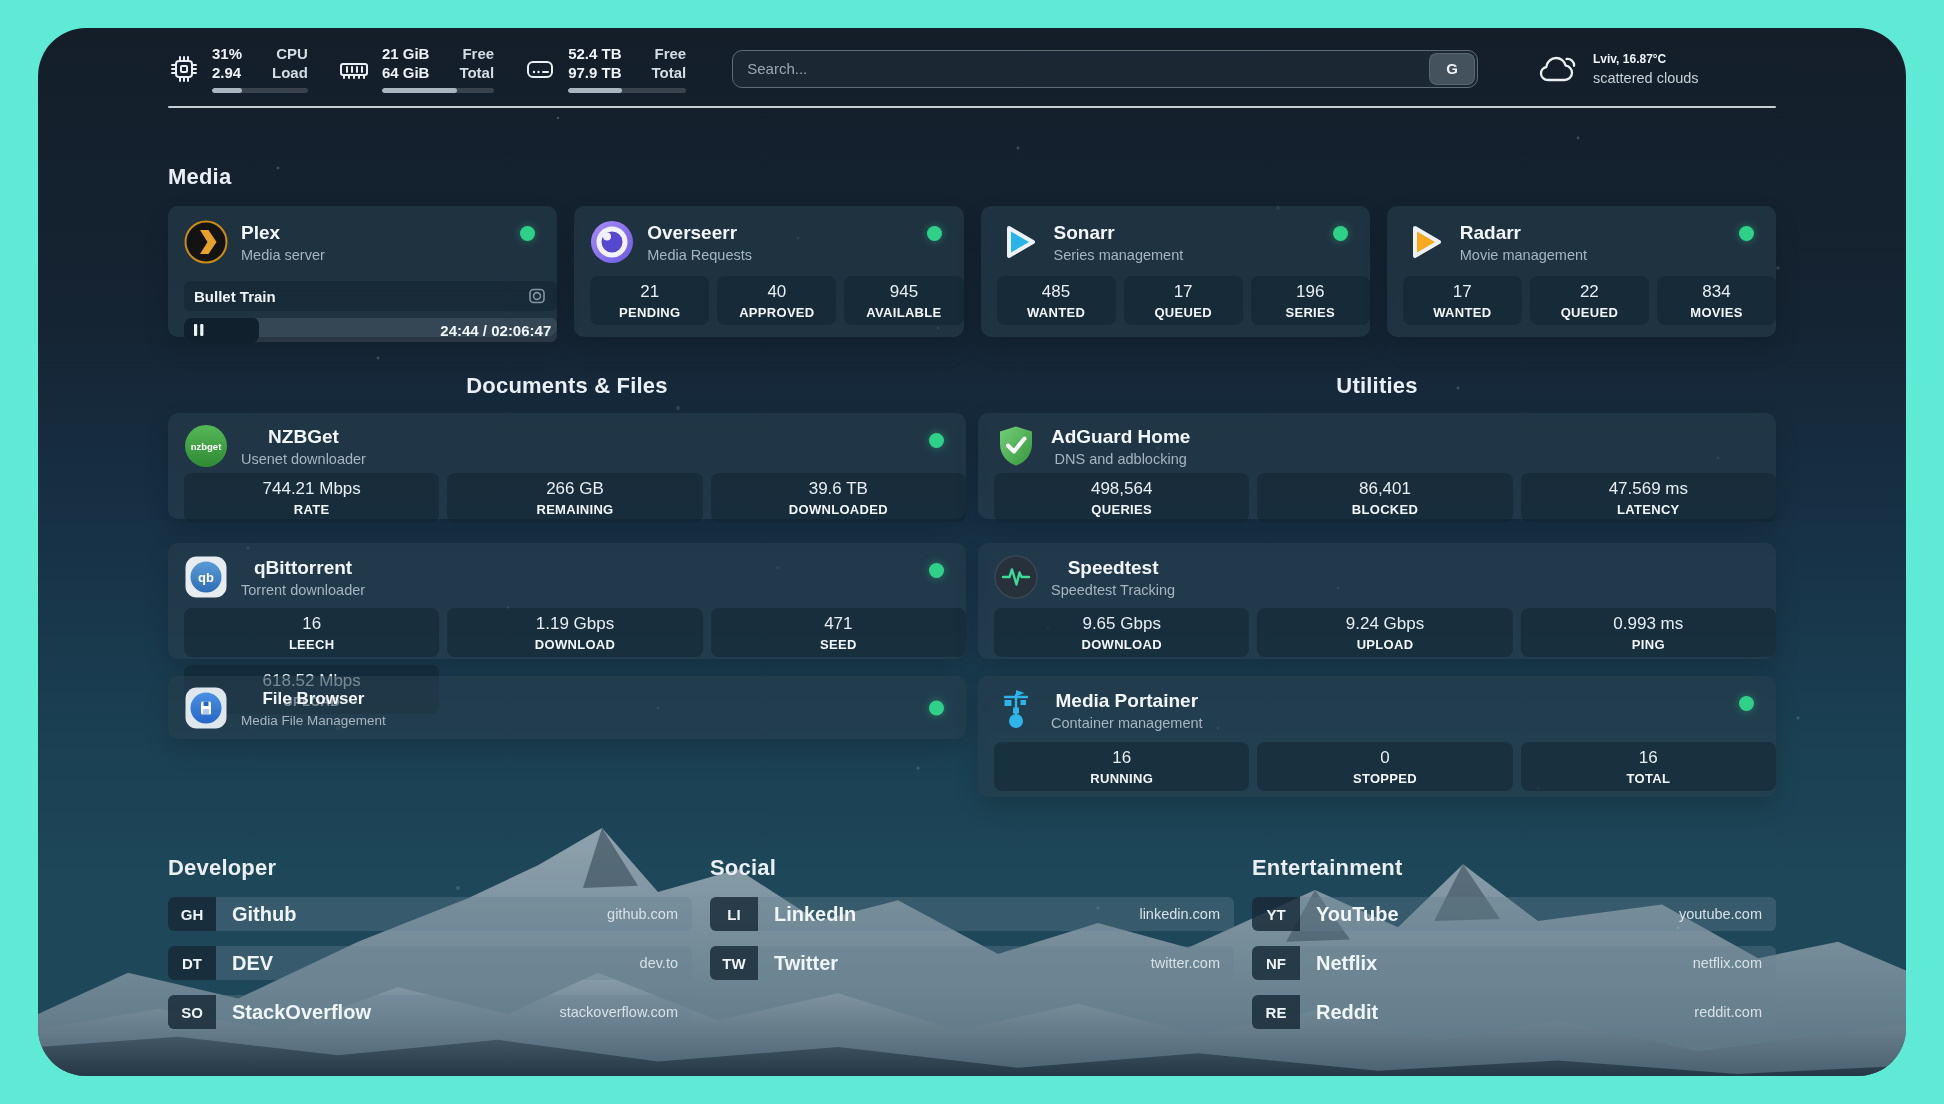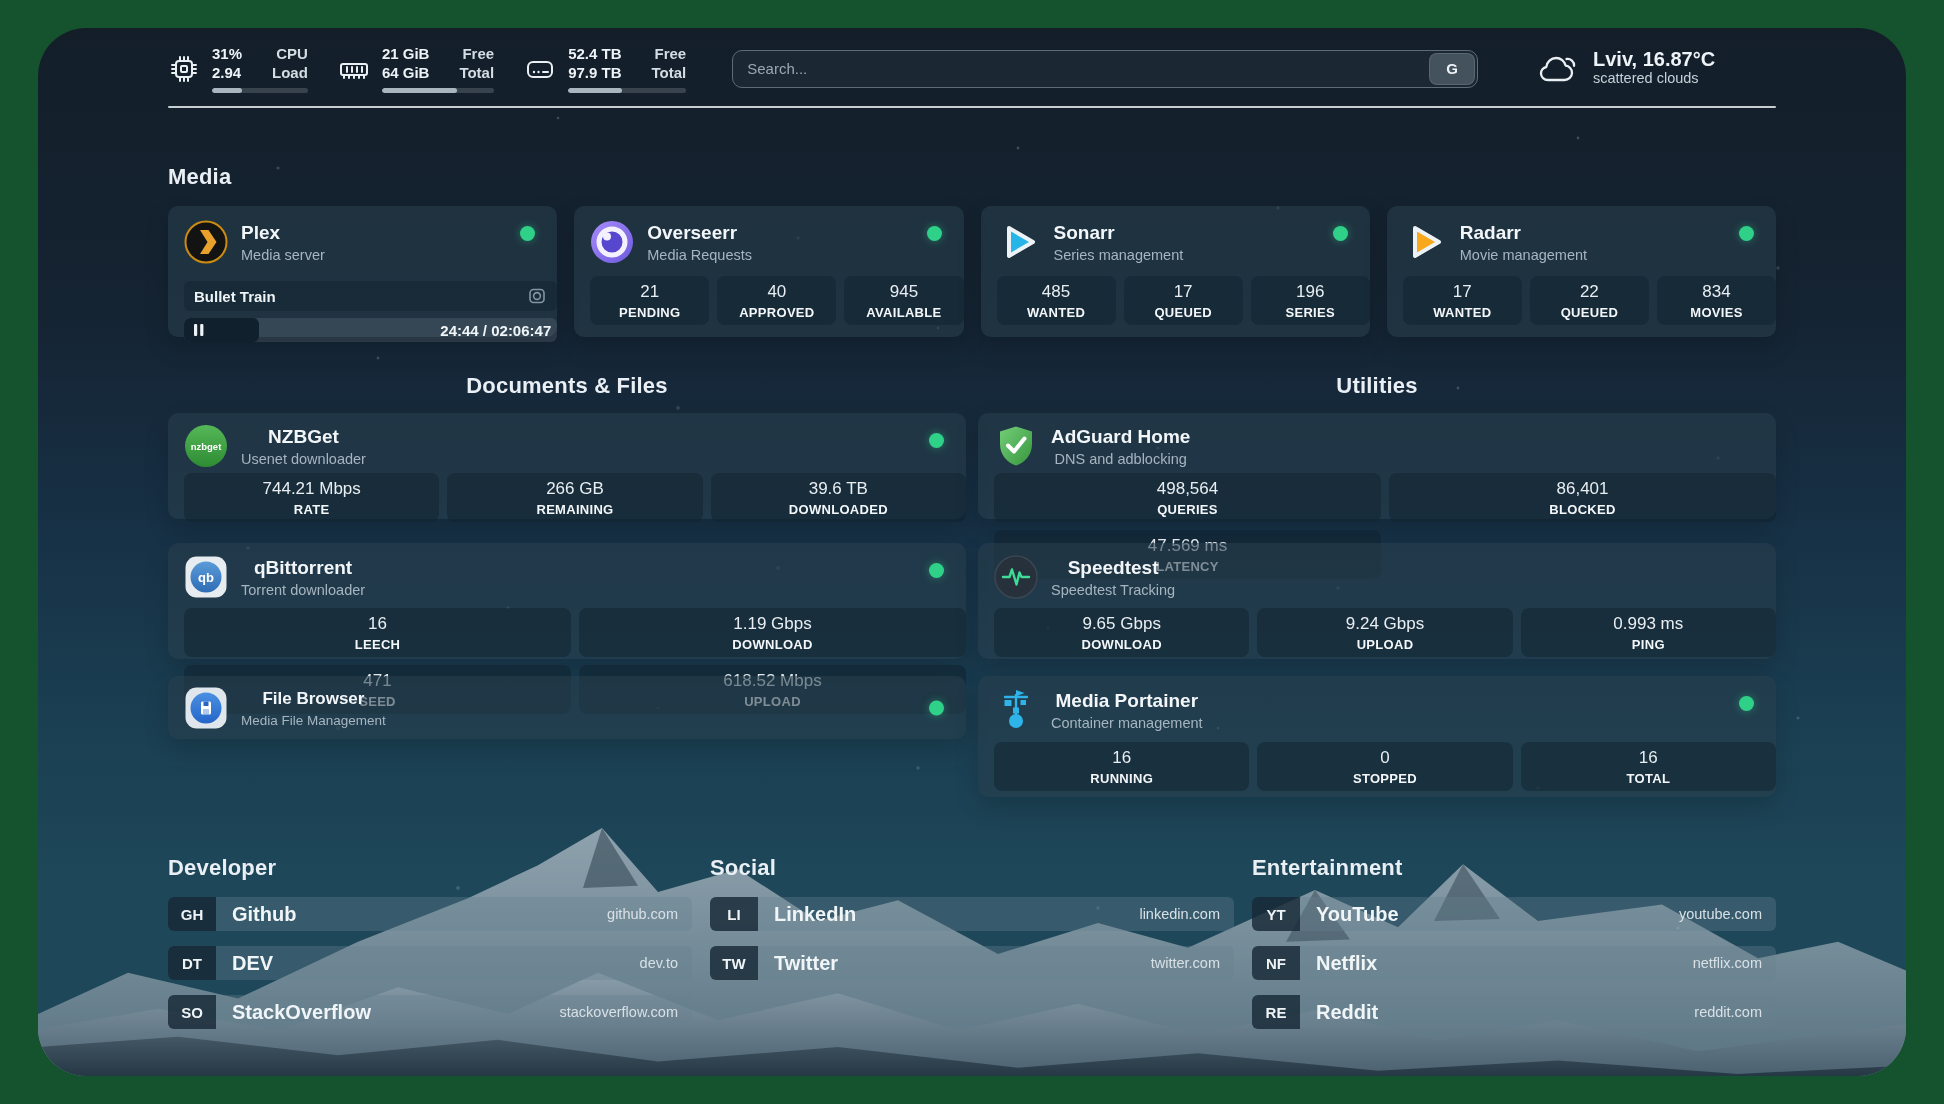--- a/index.html
+++ b/index.html
@@ -4,7 +4,7 @@
 <style>
   html,body{margin:0;padding:0;}
   body{width:1944px;height:1104px;background:#ffffff;font-family:"Liberation Sans","DejaVu Sans",sans-serif;}
-  .page{position:relative;width:1944px;height:1104px;background:#14532d;overflow:hidden;}
+  .page{position:relative;width:1944px;height:1104px;background:#5eead4;overflow:hidden;}
   .window{position:absolute;left:38px;top:28px;right:38px;bottom:28px;border-radius:48px;overflow:hidden;
     background:linear-gradient(180deg,#131e29 0%,#152433 28%,#173146 48%,#1b4053 68%,#1f4a5c 82%);}
   .bg-svg{position:absolute;left:0;right:0;bottom:0;width:100%;height:310px;display:block;}

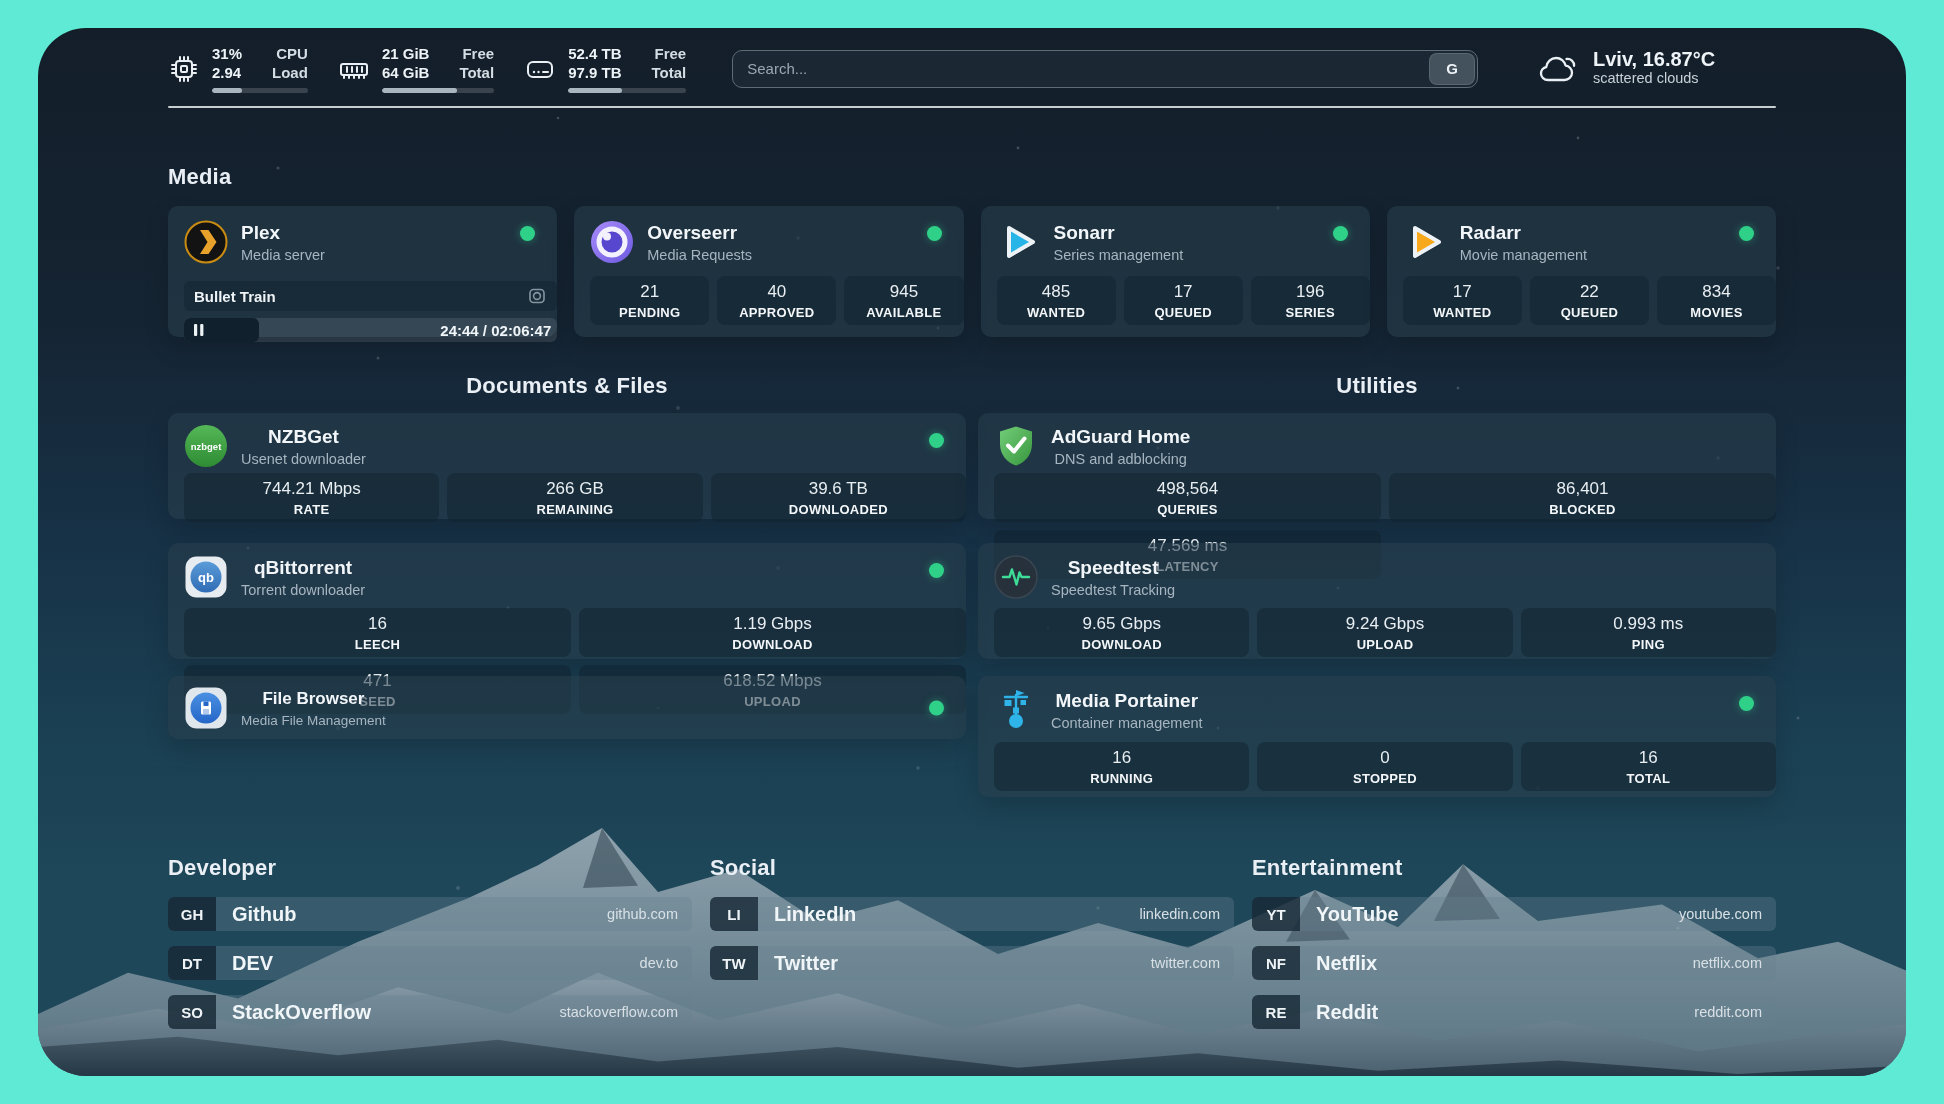--- a/index.html
+++ b/index.html
@@ -32,7 +32,7 @@
   .gbtn{position:absolute;right:3px;top:3px;bottom:3px;width:46px;border:1px solid rgba(255,255,255,0.12);
     background:#43525c;border-radius:8px;color:#eef3f7;font-weight:bold;font-size:15px;cursor:pointer;}
   .weather{display:flex;align-items:center;gap:13px;min-width:240px;}
-  .weather-temp{font-size:20px;font-weight:bold;color:#eef3f7;line-height:20px;}
+  .weather-temp{font-size:12px;font-weight:bold;color:#eef3f7;line-height:20px;}
   .weather-cond{font-size:14.5px;color:#c6d1d8;line-height:19px;}
 
   .separator{height:2px;background:rgba(238,244,248,0.82);border-radius:1px;margin-top:13px;}

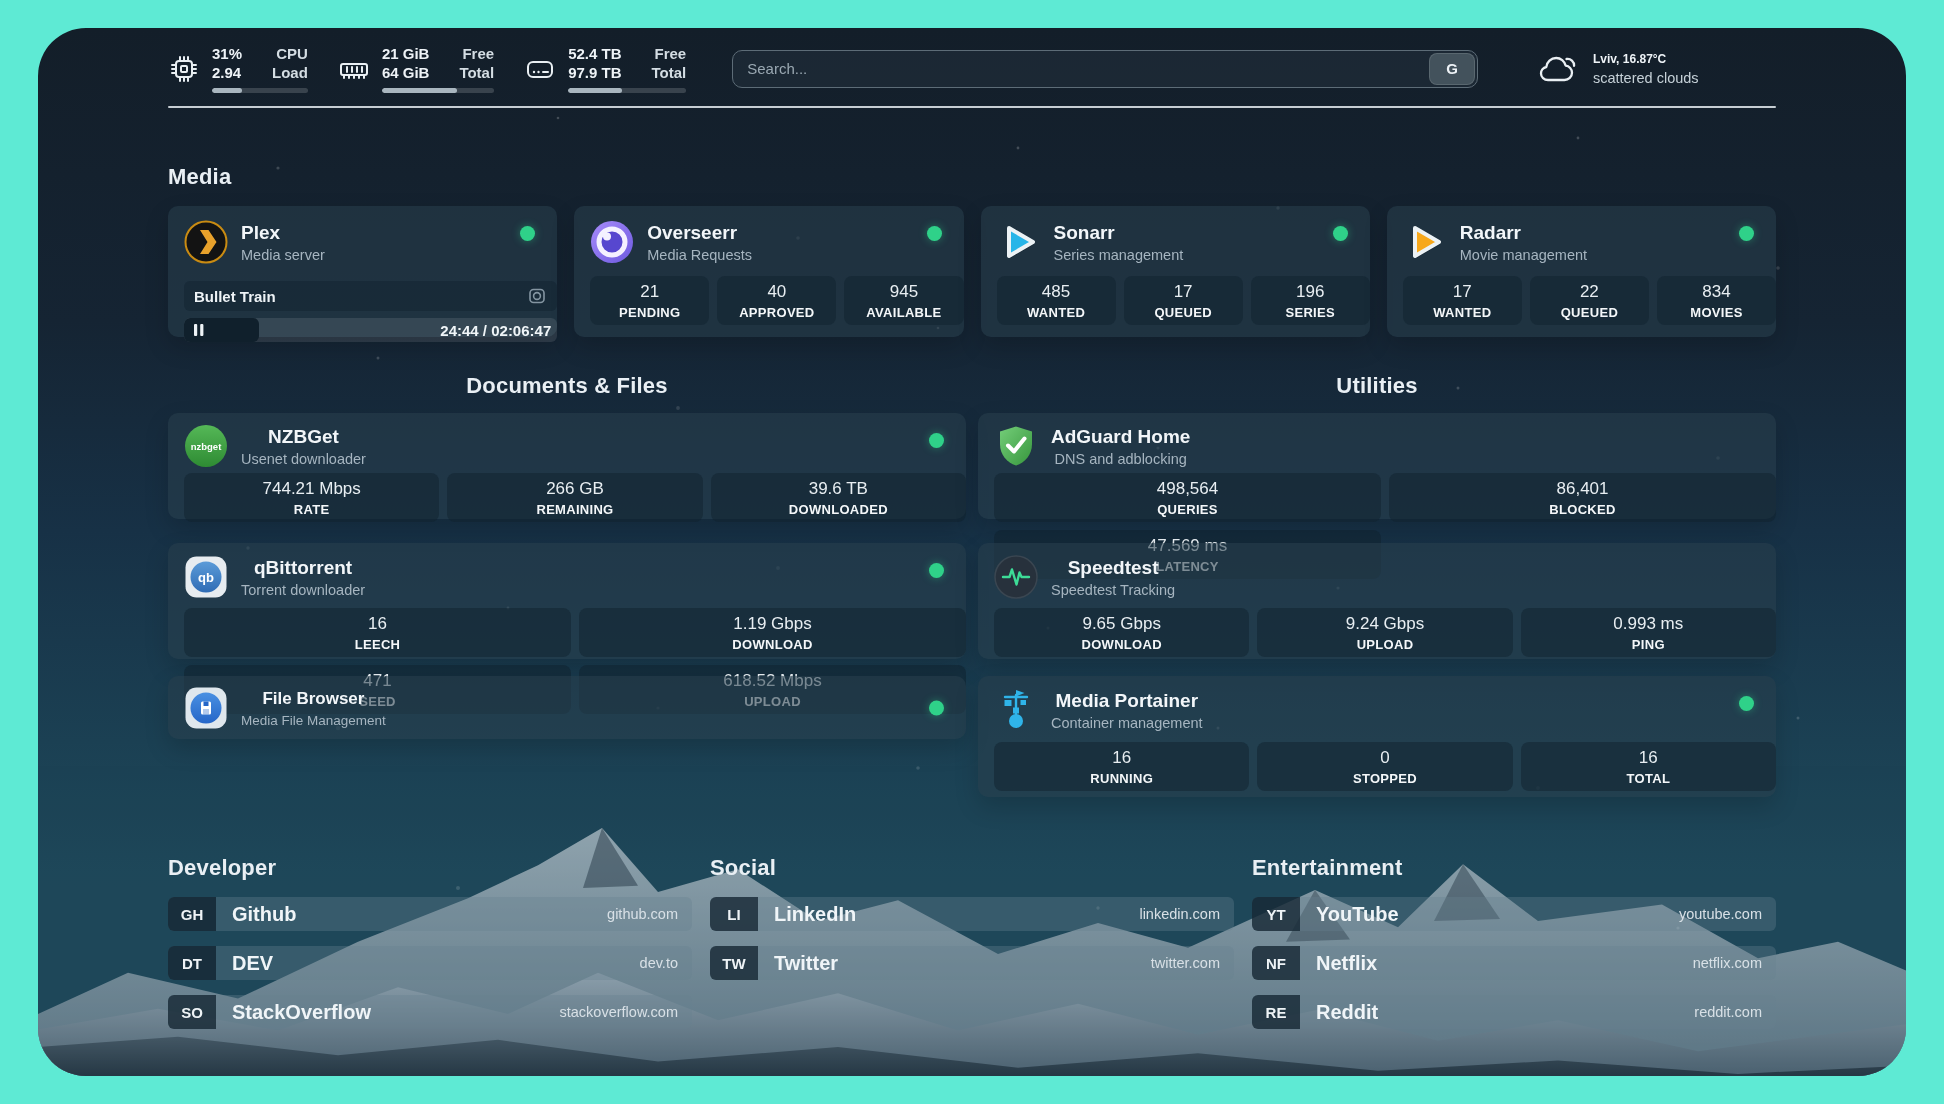--- a/index.html
+++ b/index.html
@@ -53,7 +53,7 @@
 
   .tiles{display:grid;gap:8px;margin-top:12px;}
   .tiles.c3{grid-template-columns:repeat(3,1fr);}
-  .tiles.c4{grid-template-columns:repeat(2,1fr);}
+  .tiles.c4{grid-template-columns:repeat(3,1fr);}
   .tile{background:rgba(15,34,46,0.5);border-radius:8px;height:49px;display:flex;flex-direction:column;
     align-items:center;justify-content:center;}
   .tile-val{font-size:17px;color:#e8eef2;line-height:20px;}

